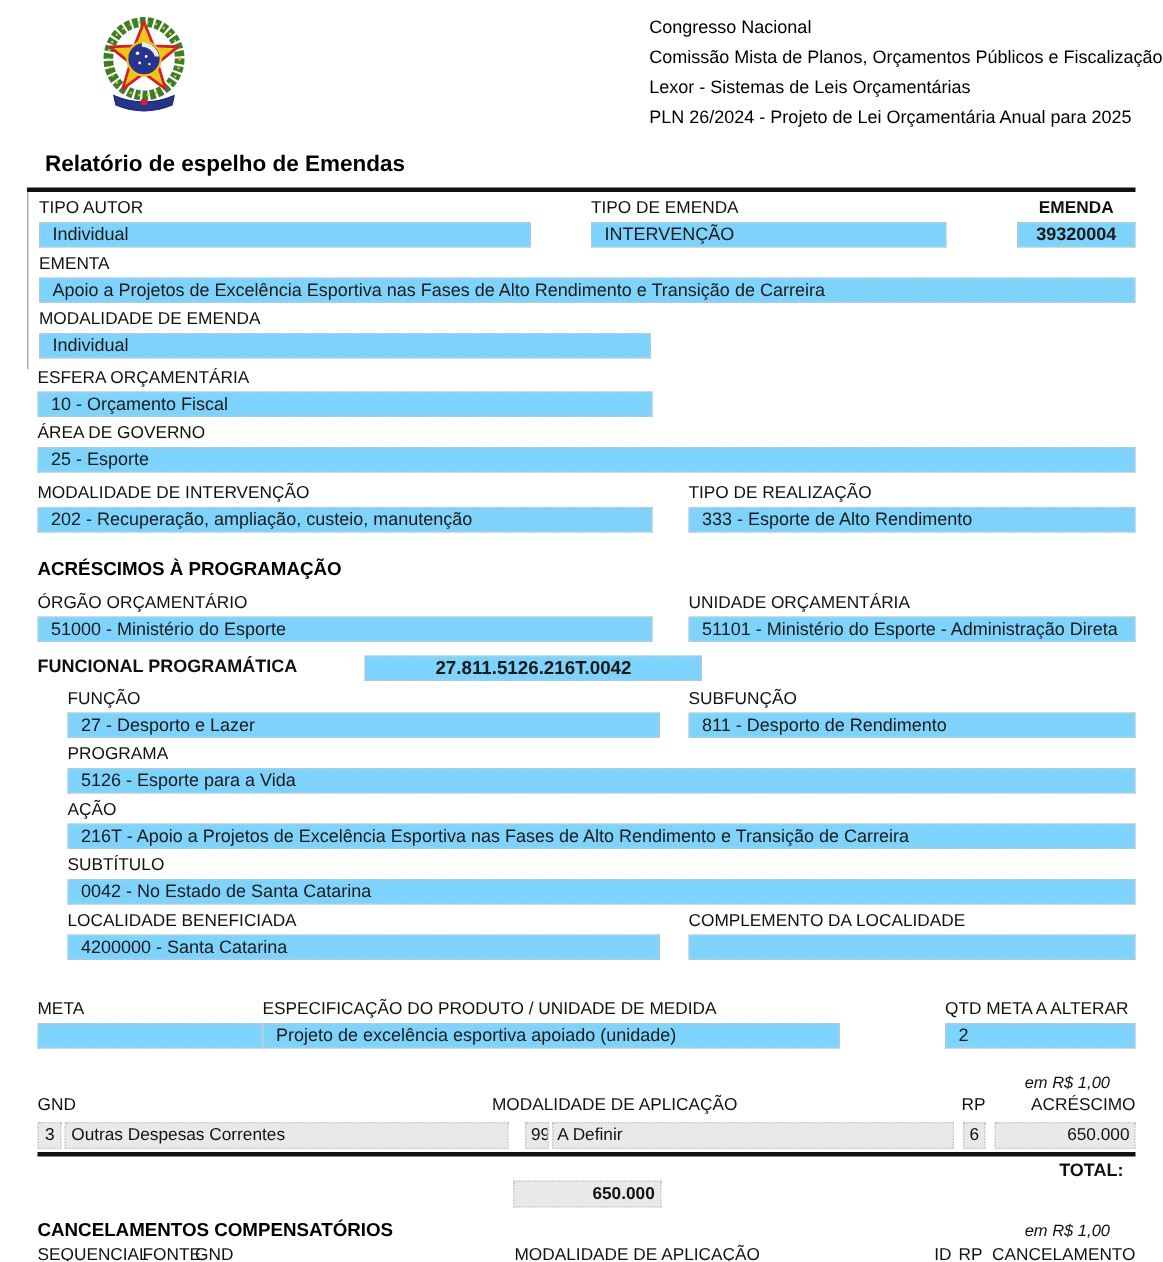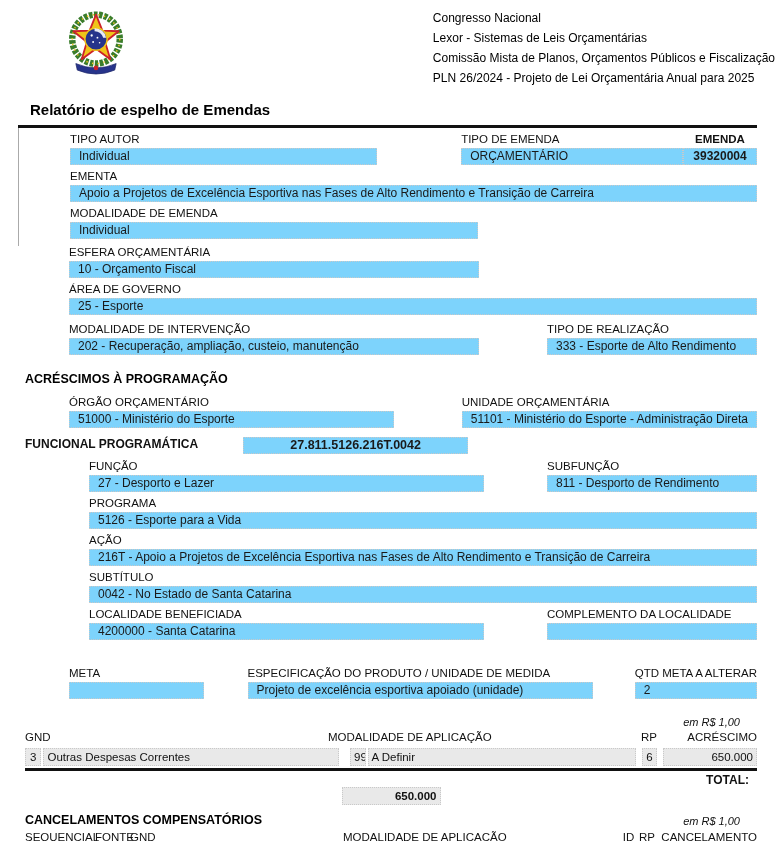--- a/index.html
+++ b/index.html
@@ -75,8 +75,8 @@
     </div>
     <div class="org">
       <div>Congresso Nacional</div>
+      <div>Comissão Mista de Planos, Orçamentos Públicos e Fiscalização</div>
       <div>Lexor - Sistemas de Leis Orçamentárias</div>
-      <div>Comissão Mista de Planos, Orçamentos Públicos e Fiscalização</div>
       <div>PLN 26/2024 - Projeto de Lei Orçamentária Anual para 2025</div>
     </div>
   </div>

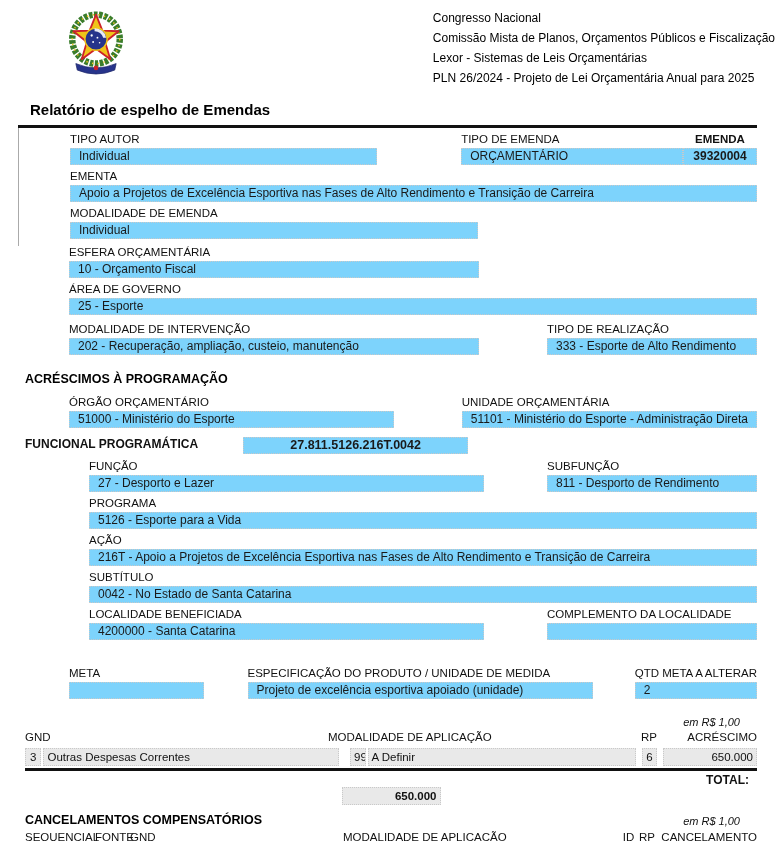--- a/index.html
+++ b/index.html
@@ -20,7 +20,7 @@
   .content { margin:0 18px; width:739px; }
   .pad { padding-left:7px; }
   .blockA { border-left:1px solid #aaa; padding-left:7px; padding-top:5px; padding-bottom:2px; }
-  .fg { margin-bottom:5px;margin-left:44px; }
+  .fg { margin-bottom:5px; }
   .lbl { font-size:11.5px; line-height:13px; color:#111; white-space:nowrap; margin-bottom:2px; }
   .field { background:#7dd3fc; border:1px dotted #c9c9c9; height:17px; line-height:15px;
            font-size:12px; padding:0 8px; white-space:nowrap; overflow:hidden; color:#1a1a1a; }

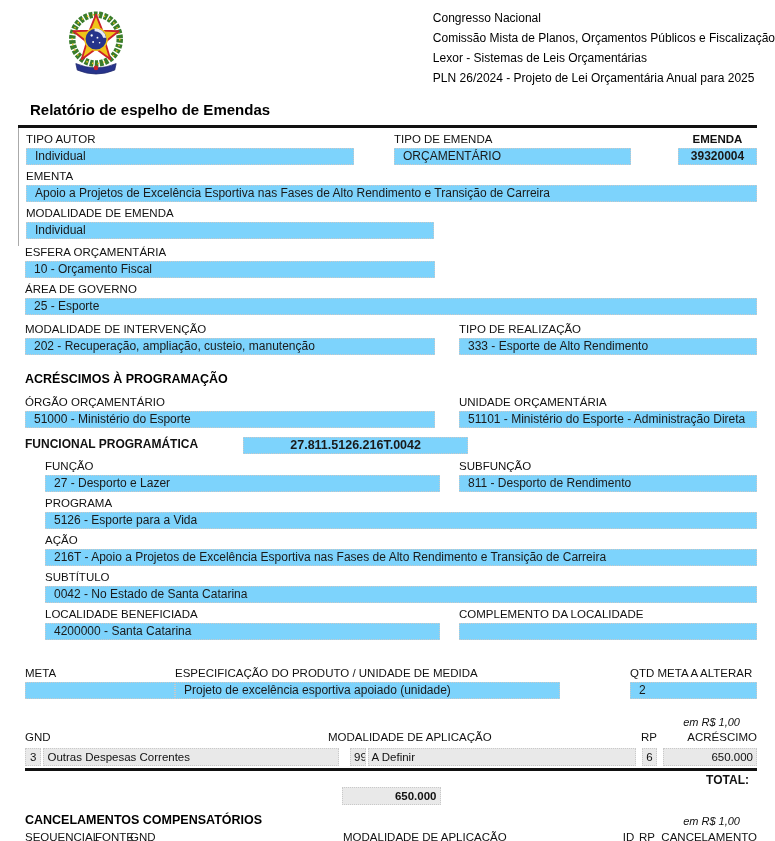--- a/index.html
+++ b/index.html
@@ -94,7 +94,7 @@
         </div>
         <div class="fg w-c2">
           <div class="lbl">TIPO DE EMENDA</div>
-          <div class="field">ORÇAMENTÁRIO</div>
+          <div class="field">INTERVENÇÃO</div>
         </div>
         <div class="fg w-c3">
           <div class="lbl bold center">EMENDA</div>

